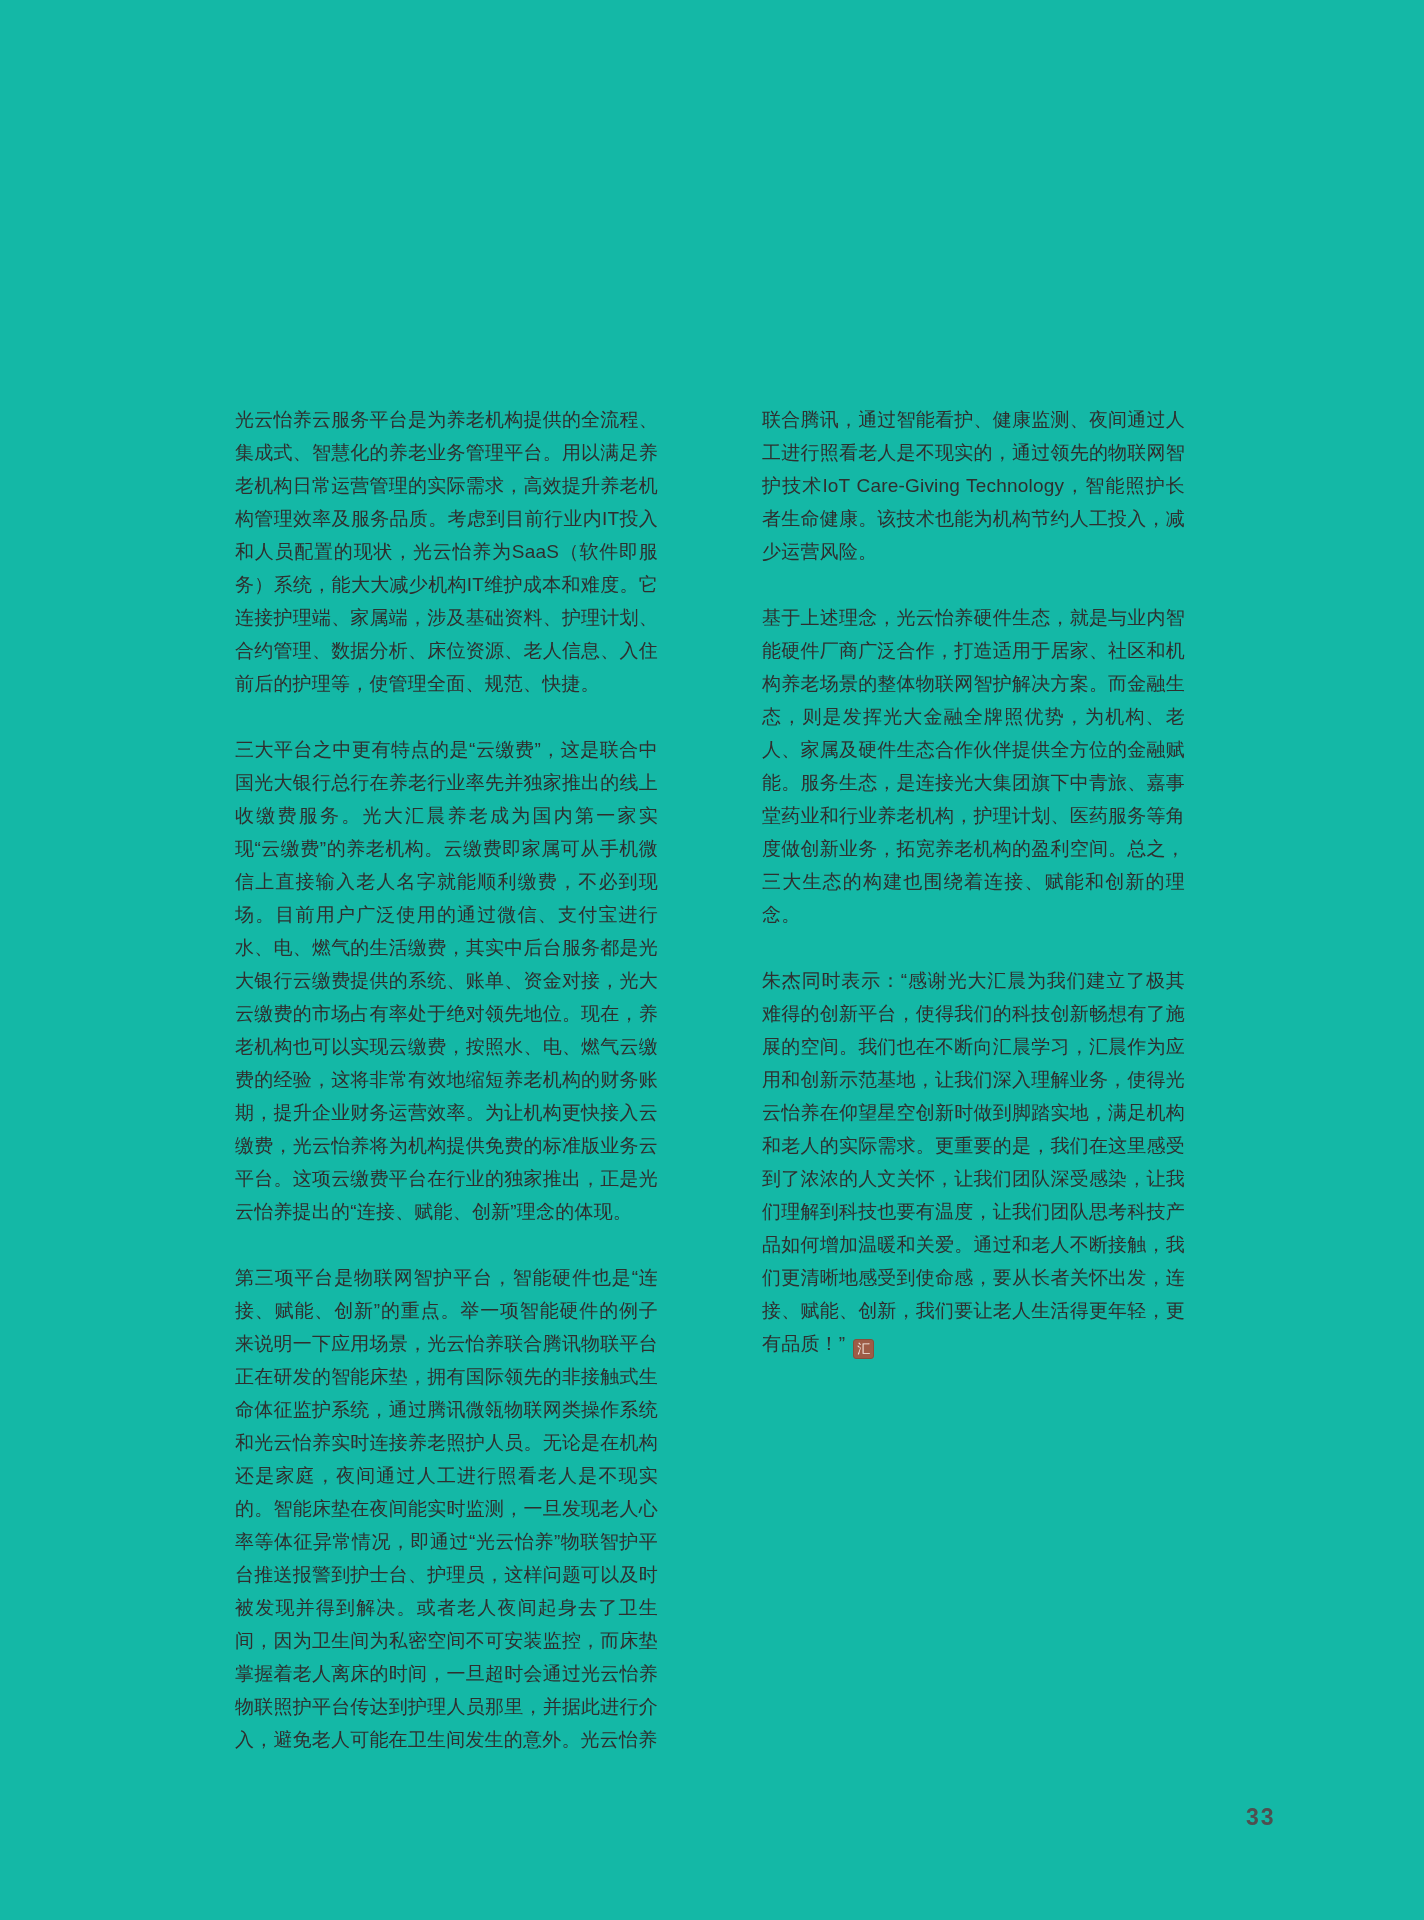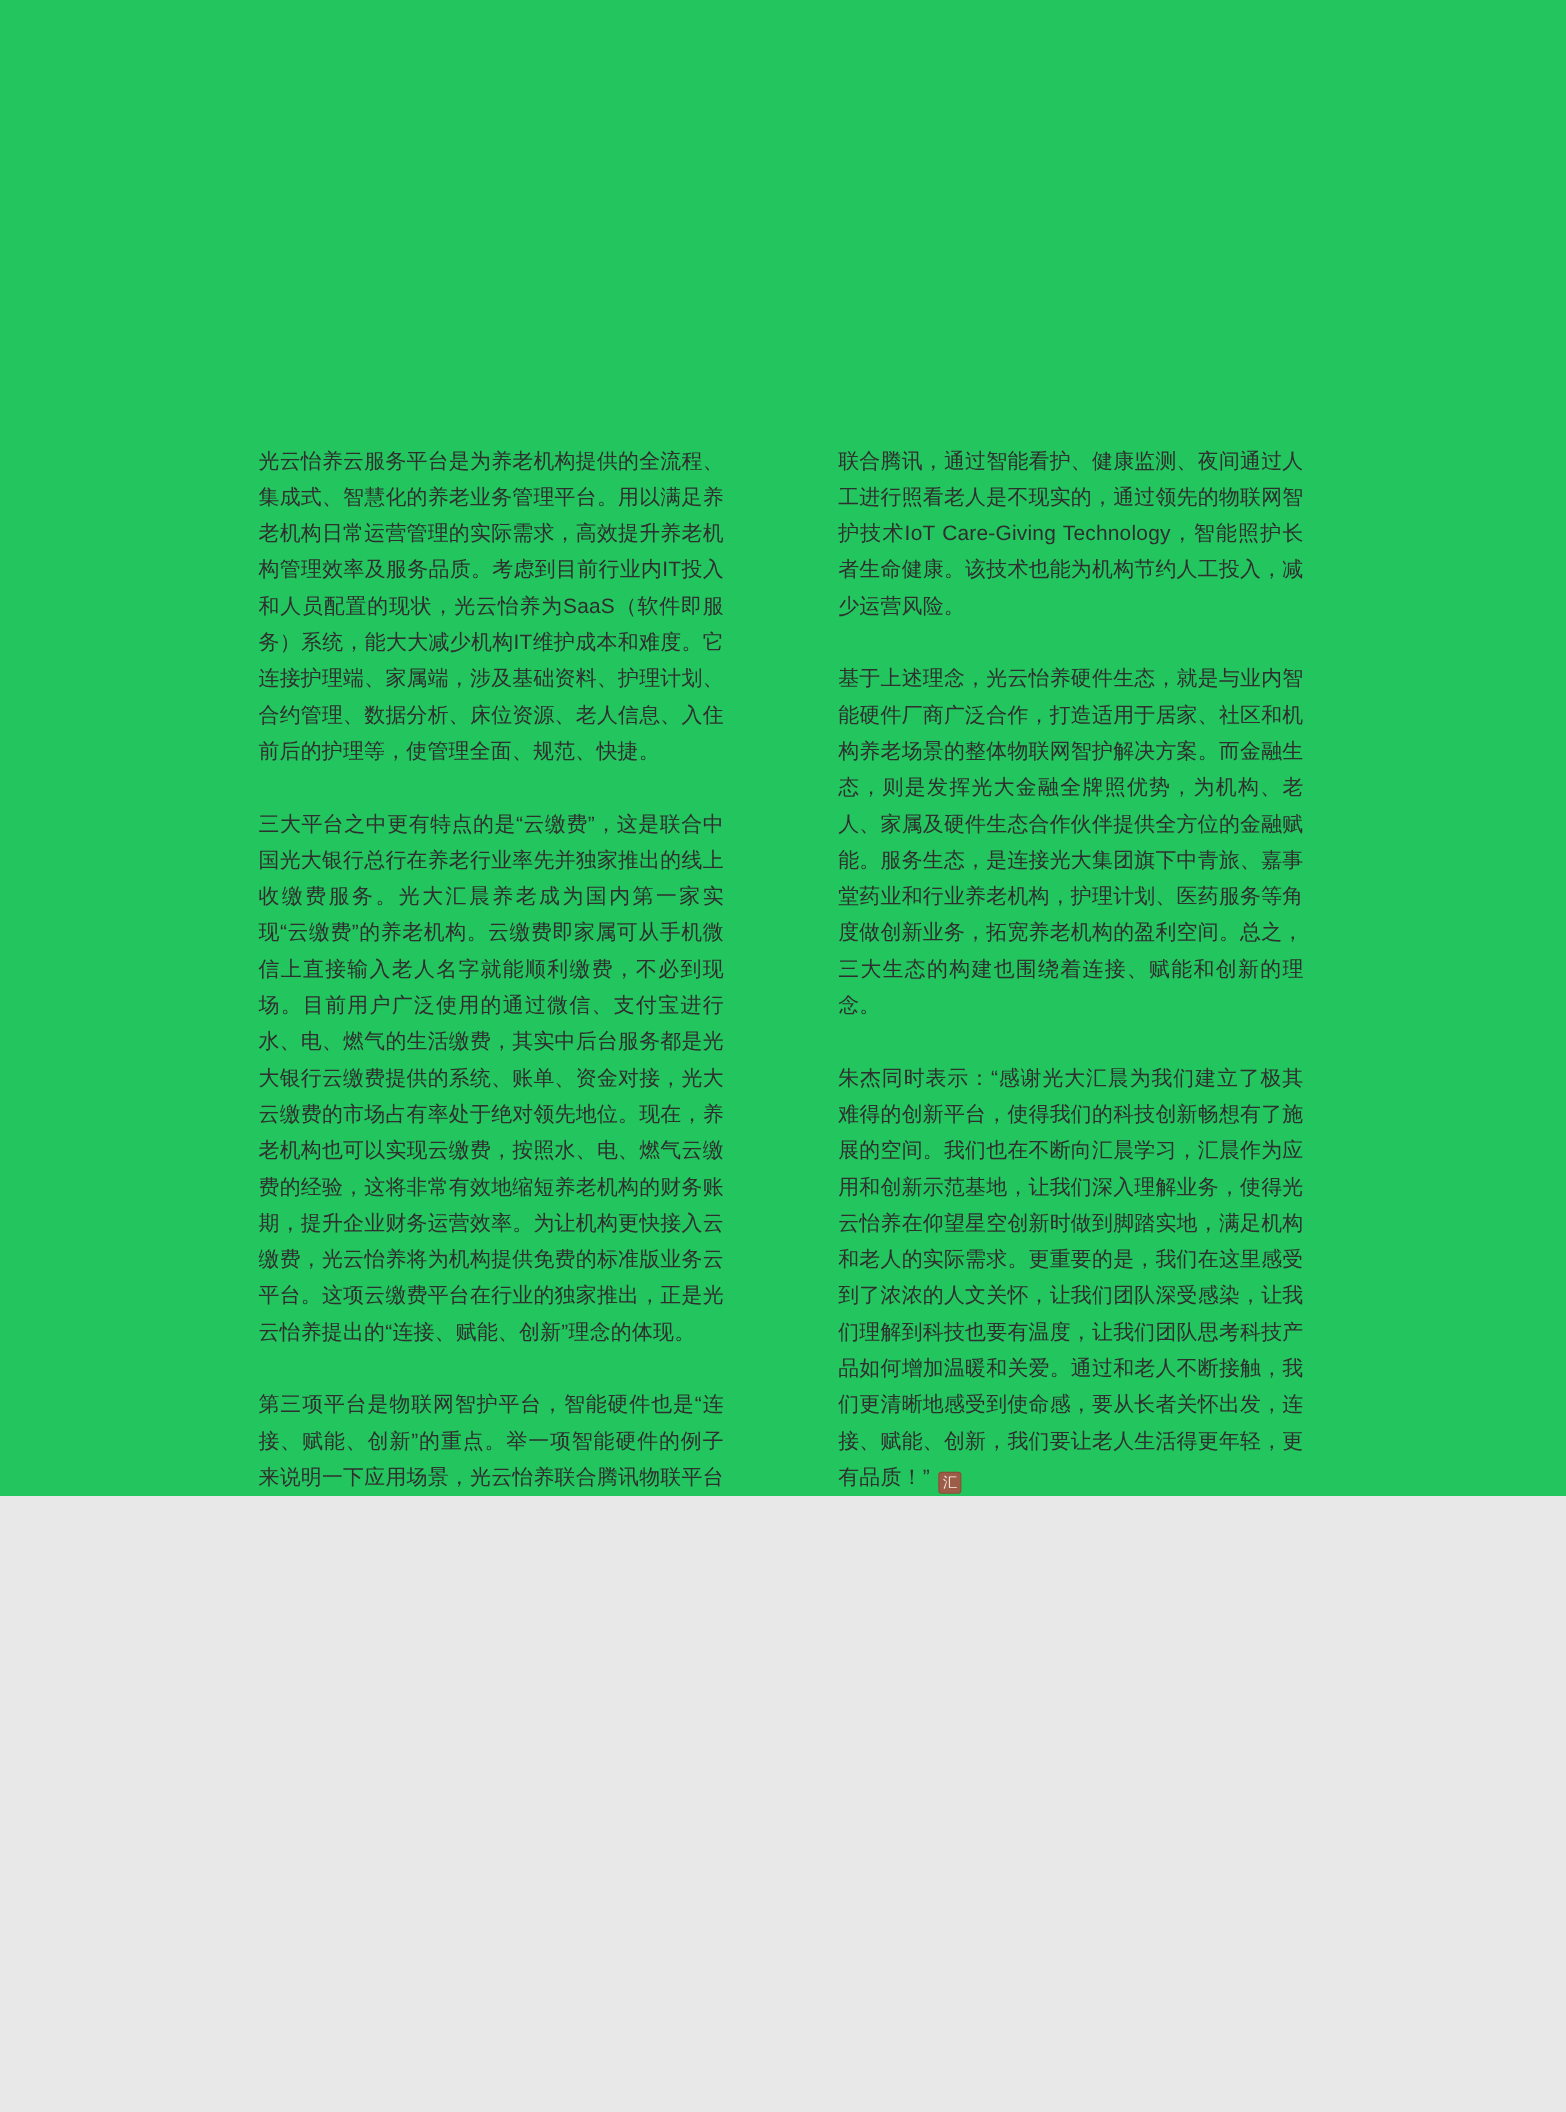--- a/index.html
+++ b/index.html
@@ -10,9 +10,9 @@
   .page {
     position: relative;
     width: 1424px;
-    height: 1360px;
+    height: 1920px;
     margin: 0 auto;
-    background: #22c55e;
+    background: #14b8a6;
     overflow: hidden;
     font-family: "Liberation Sans", sans-serif;
   }

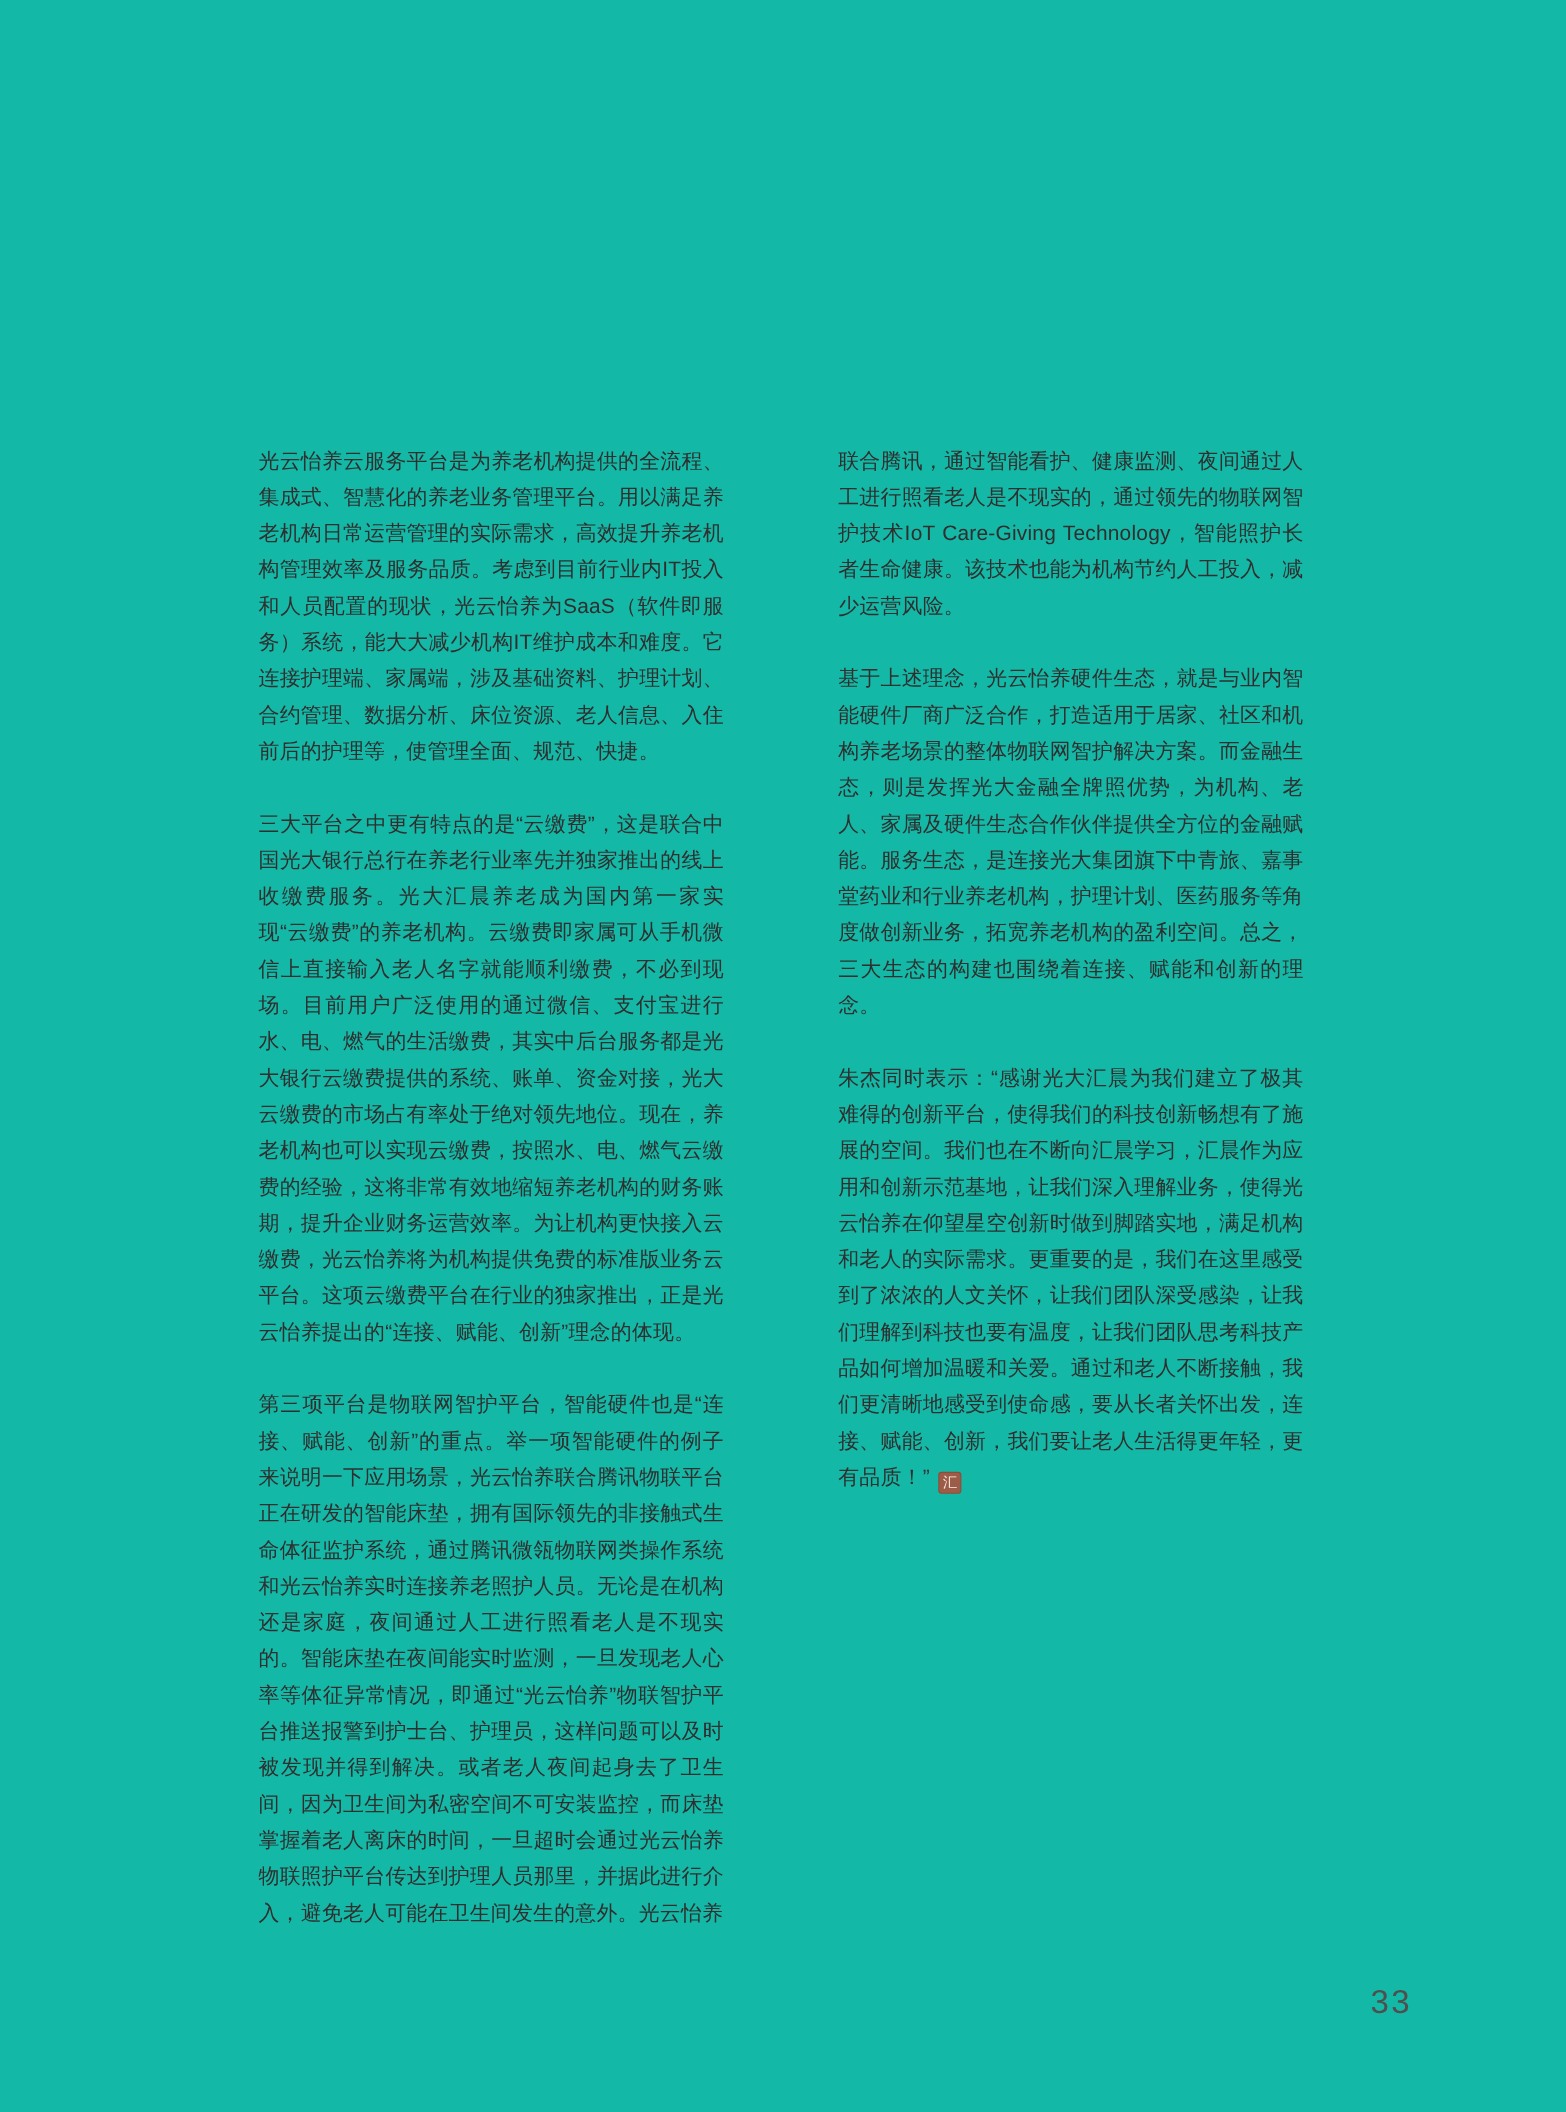--- a/index.html
+++ b/index.html
@@ -60,8 +60,8 @@
     position: absolute;
     left: 1246px;
     top: 1804px;
-    font-size: 30px;
-    font-weight: normal;
+    font-size: 23px;
+    font-weight: bold;
     color: #4f4f4f;
     letter-spacing: 2px;
   }

